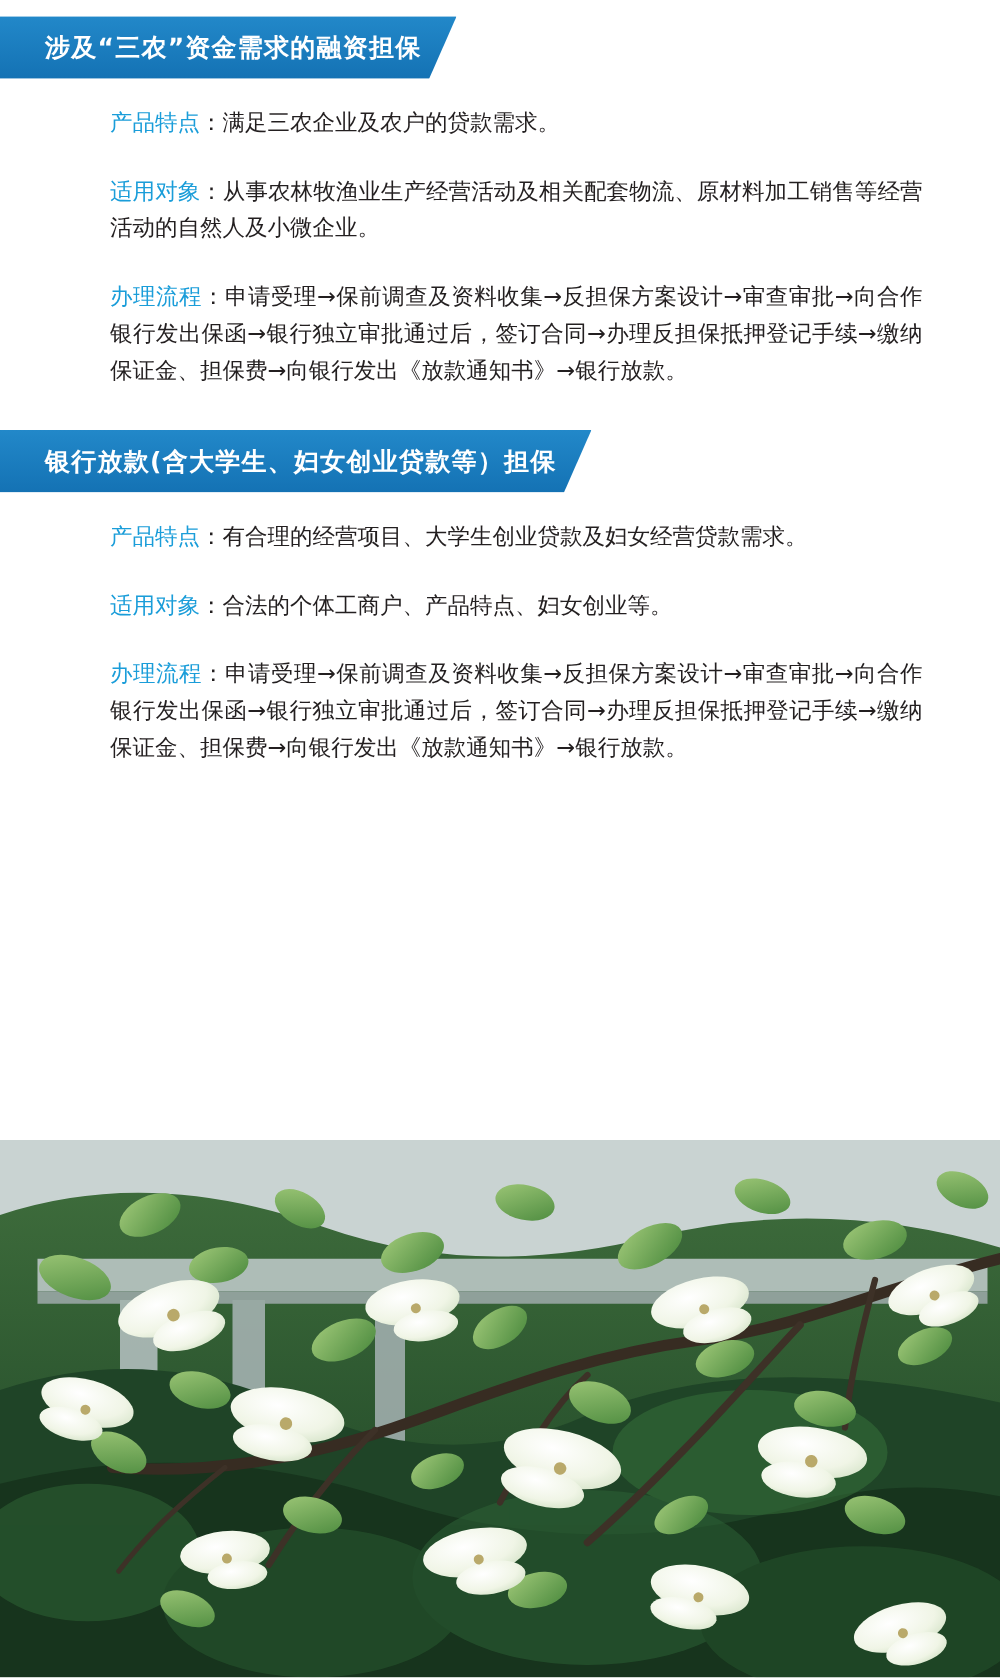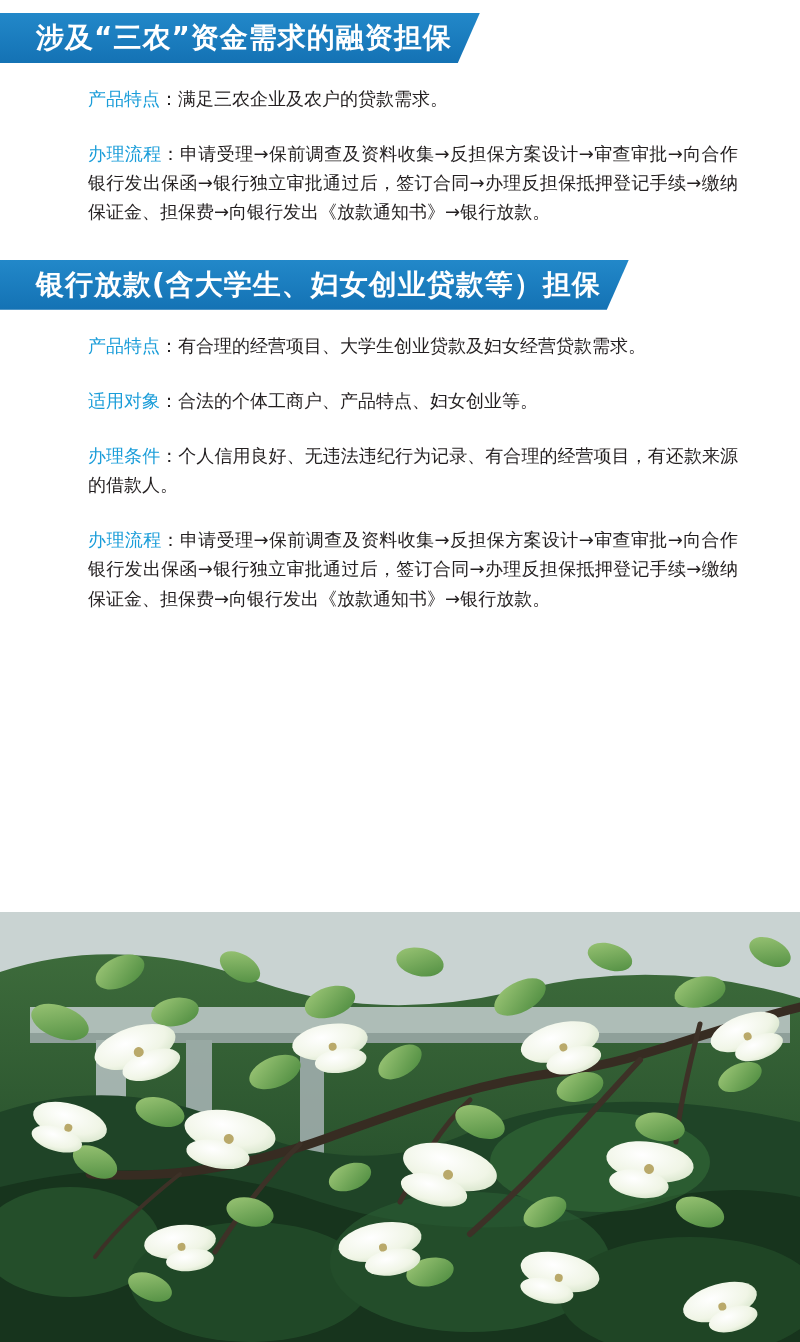--- a/index.html
+++ b/index.html
@@ -44,7 +44,7 @@
   }
   .banner-title {
     color: #ffffff;
-    font-size: 28px;
+    font-size: 20px;
     font-weight: bold;
     letter-spacing: 1px;
     white-space: nowrap;

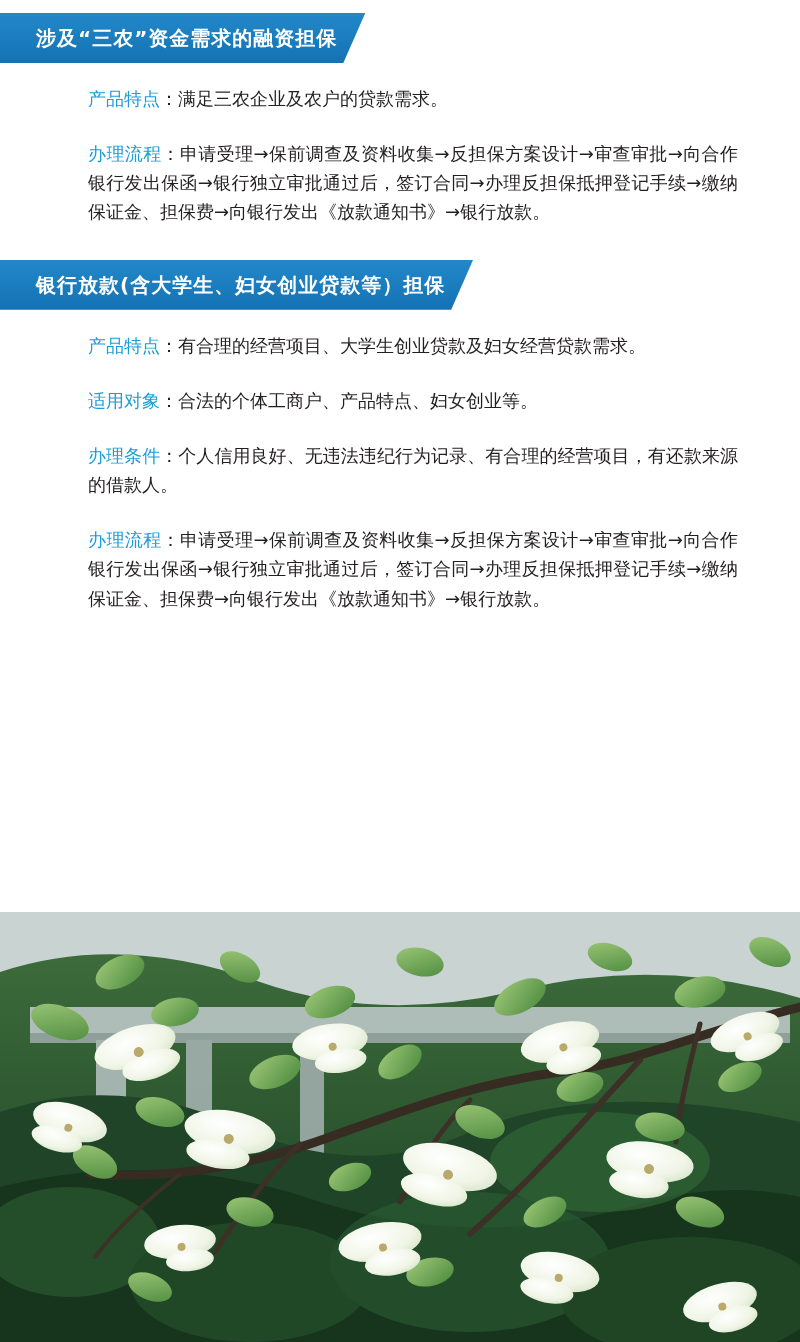--- a/index.html
+++ b/index.html
@@ -115,6 +115,9 @@
         <span class="label">产品特点</span><span class="sep">：</span><span>满足三农企业及农户的贷款需求。</span>
       </p>
 
+      <p class="para">
+        <span class="label">适用对象</span><span class="sep">：</span><span>从事农林牧渔业生产经营活动及相关配套物流、原材料加工销售等经营活动的自然人及小微企业。</span>
+      </p>
 
 
       <p class="para">

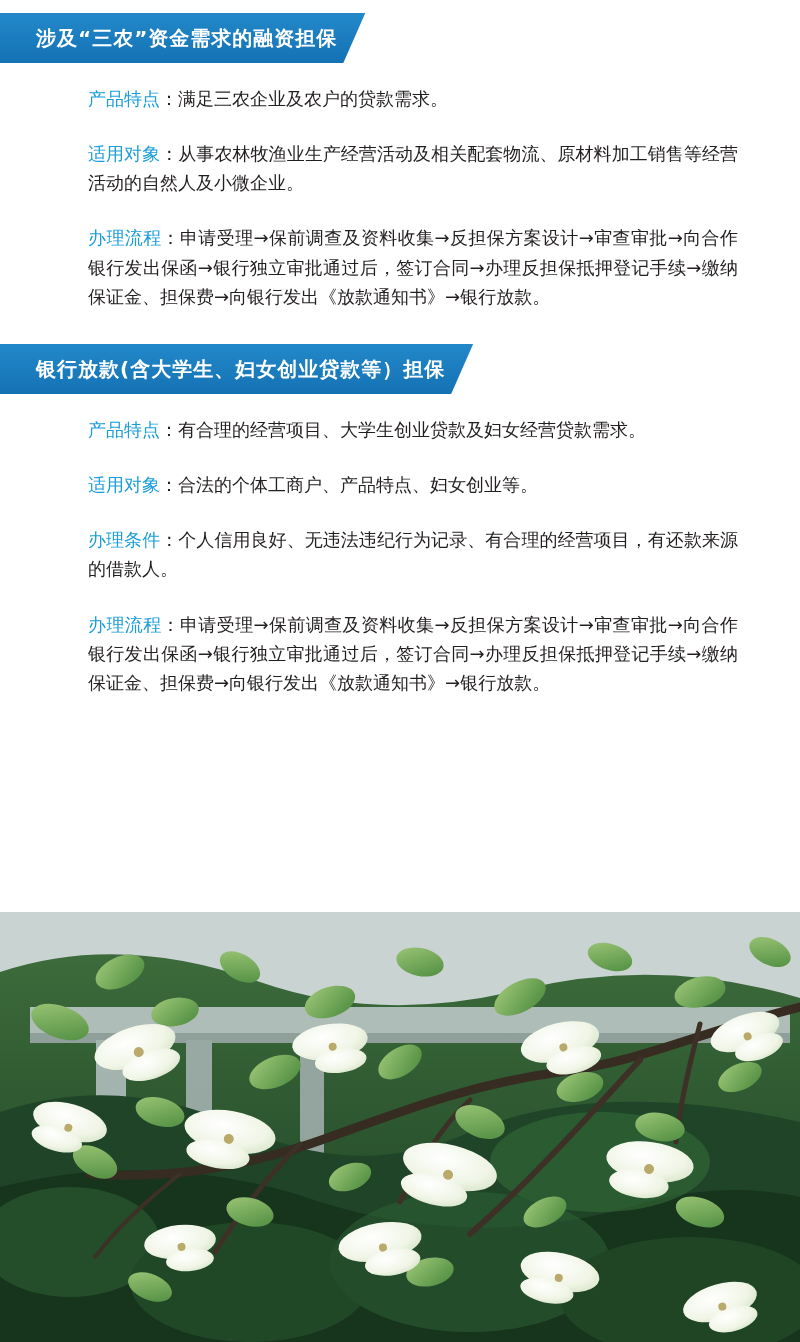--- a/index.html
+++ b/index.html
@@ -145,9 +145,6 @@
         <span class="label">适用对象</span><span class="sep">：</span><span>合法的个体工商户、产品特点、妇女创业等。</span>
       </p>
 
-      <p class="para">
-        <span class="label">办理条件</span><span class="sep">：</span><span>个人信用良好、无违法违纪行为记录、有合理的经营项目，有还款来源的借款人。</span>
-      </p>
 
       <p class="para">
         <span class="label">办理流程</span><span class="sep">：</span><span>申请受理→保前调查及资料收集→反担保方案设计→审查审批→向合作银行发出保函→银行独立审批通过后，签订合同→办理反担保抵押登记手续→缴纳保证金、担保费→向银行发出《放款通知书》→银行放款。</span>

